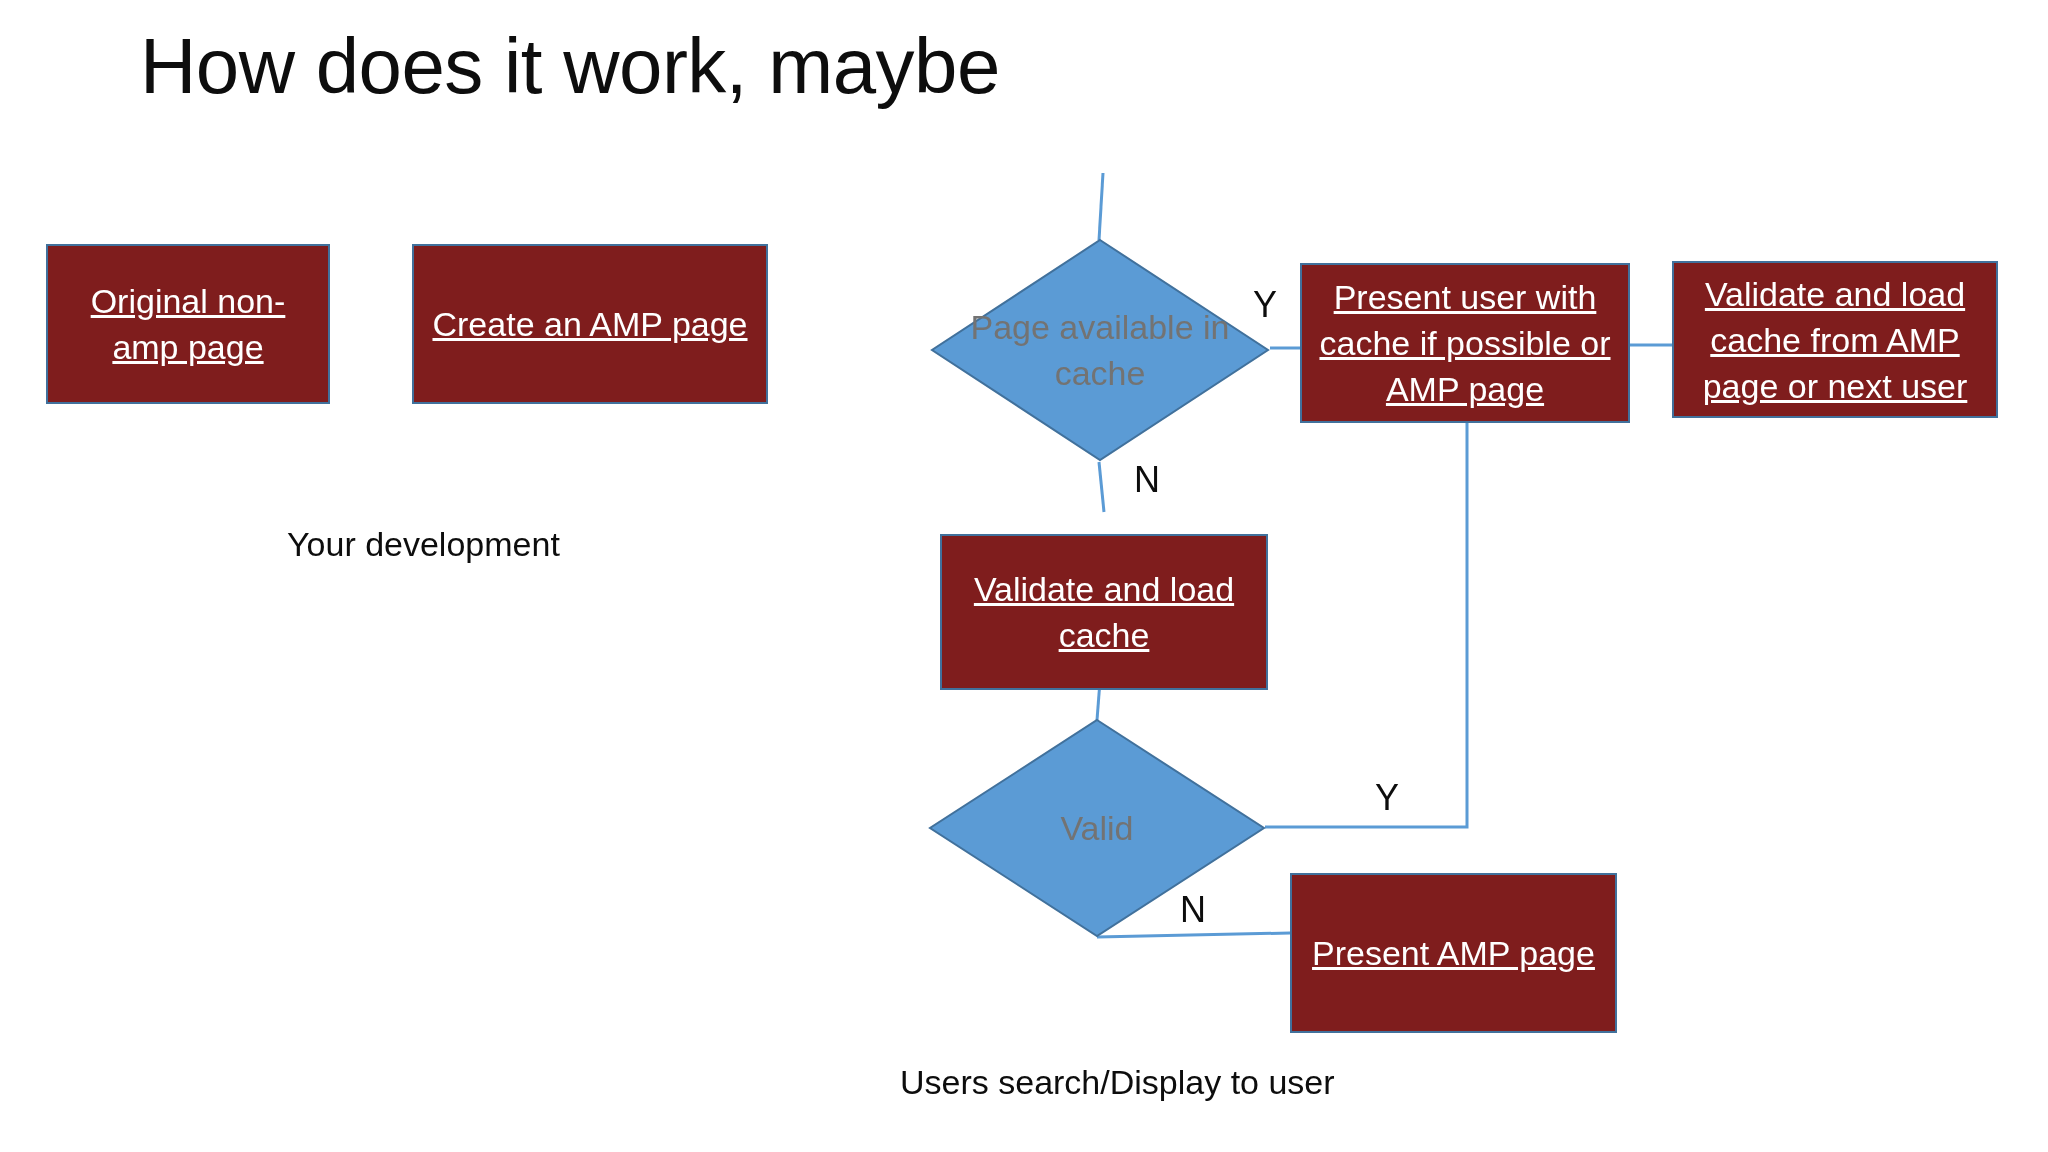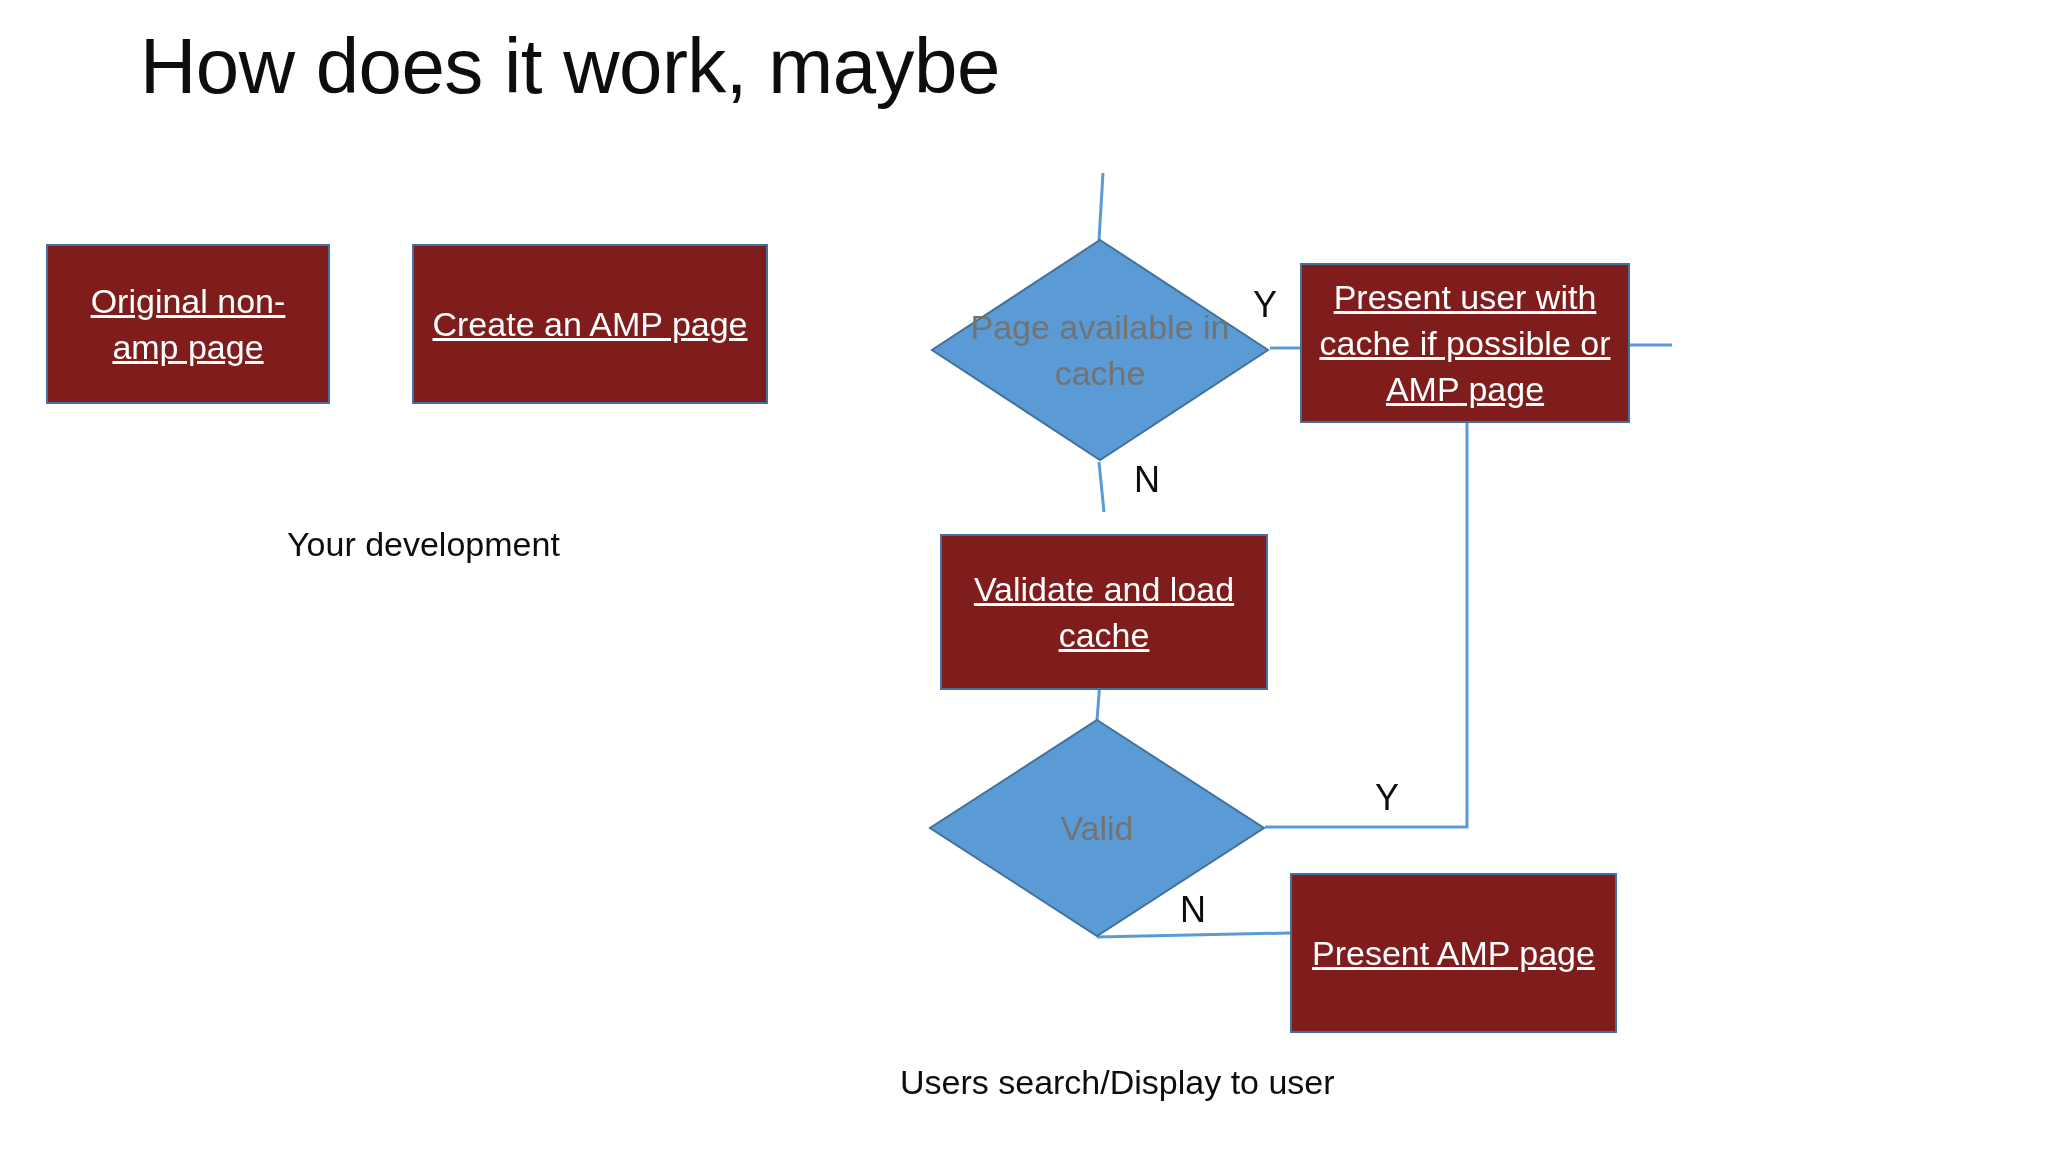--- a/index.html
+++ b/index.html
@@ -147,6 +147,9 @@
     <span>Present user with cache if possible or AMP page</span>
   </div>
 
+  <div class="box" style="left:1672px; top:261px; width:326px; height:157px;">
+    <span>Validate and load cache from AMP page or next user</span>
+  </div>
 
   <div class="box" style="left:940px; top:512px; width:328px; height:156px;margin-top:22px;">
     <span>Validate and load cache</span>

